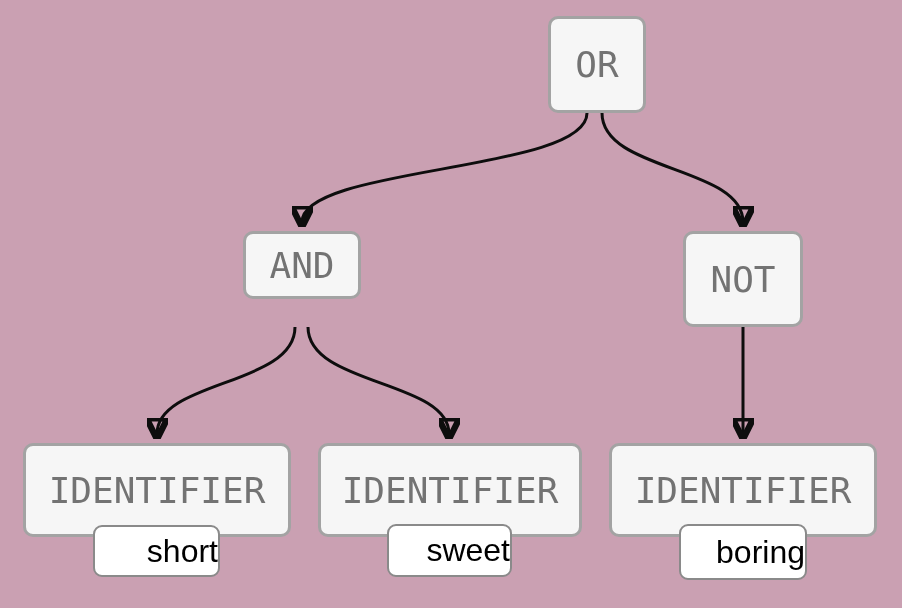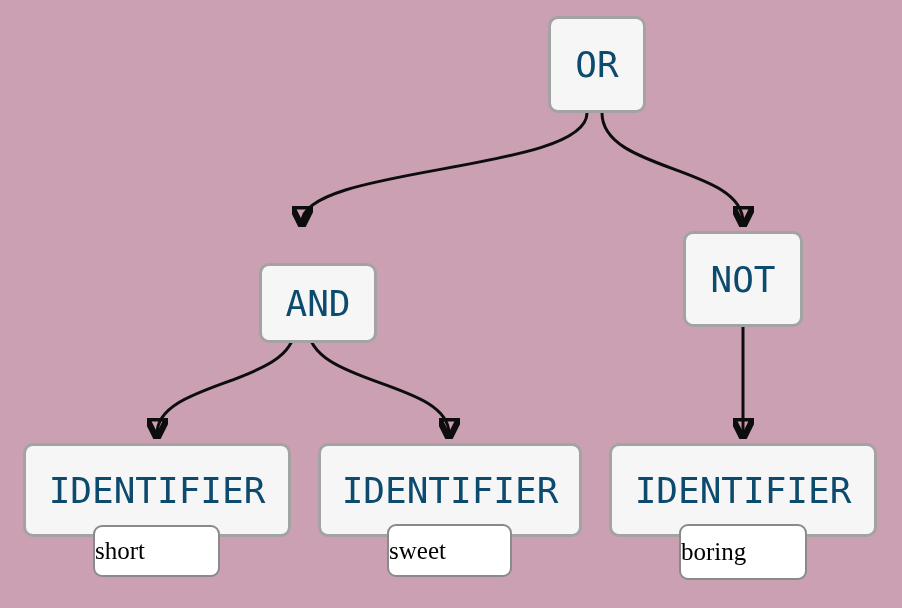--- a/index.html
+++ b/index.html
@@ -29,7 +29,7 @@
     justify-content: center;
     font-family: "DejaVu Sans Mono", monospace;
     font-size: 36px;
-    color: #0c4a6e;
+    color: #737373;
     white-space: nowrap;
   }
   .badge {

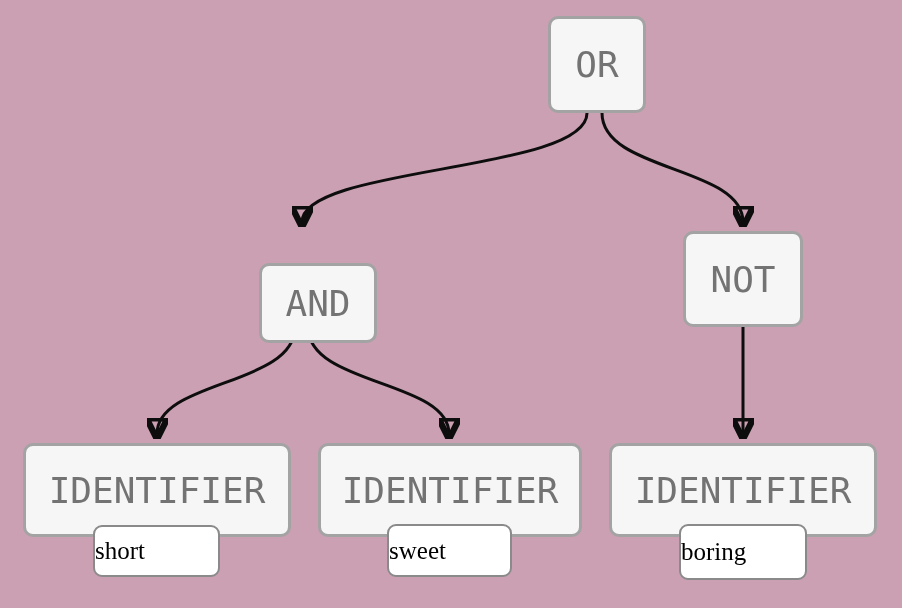--- a/index.html
+++ b/index.html
@@ -69,7 +69,7 @@
     <span>OR</span>
   </div>
 
-  <div class="node" style="left:259px; top:231px; width:118px; height:80px;margin-top:32px;">
+  <div class="node" style="left:243px; top:231px; width:118px; height:68px;">
     <span>AND</span>
   </div>
 

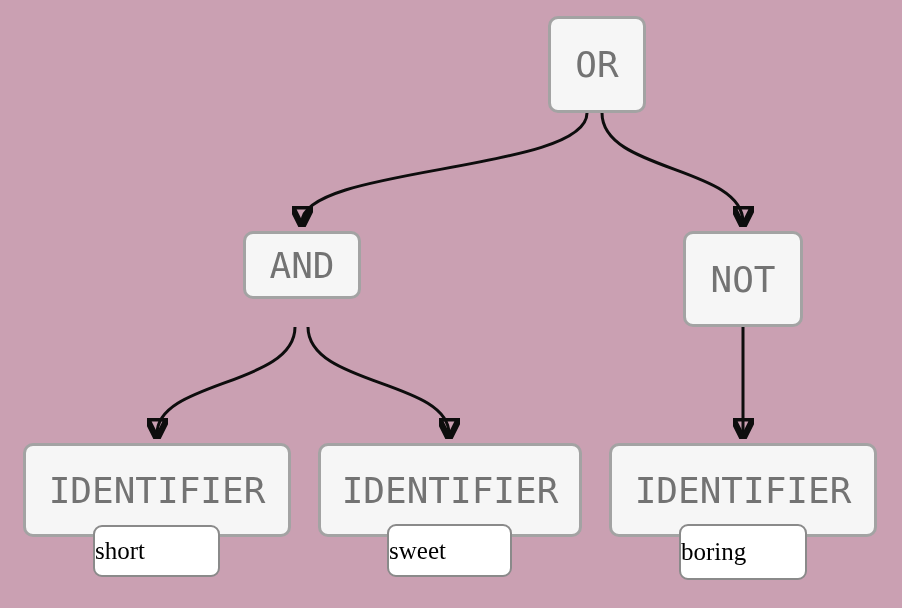--- a/index.html
+++ b/index.html
@@ -40,9 +40,9 @@
     box-sizing: border-box;
     display: flex;
     align-items: center;
-    justify-content: flex-start;
-    font-family: Liberation Serif, serif;
-    font-size: 25px;
+    justify-content: flex-end;
+    font-family: Liberation Sans, sans-serif;
+    font-size: 32px;
     color: #000;
     white-space: nowrap;
   }

